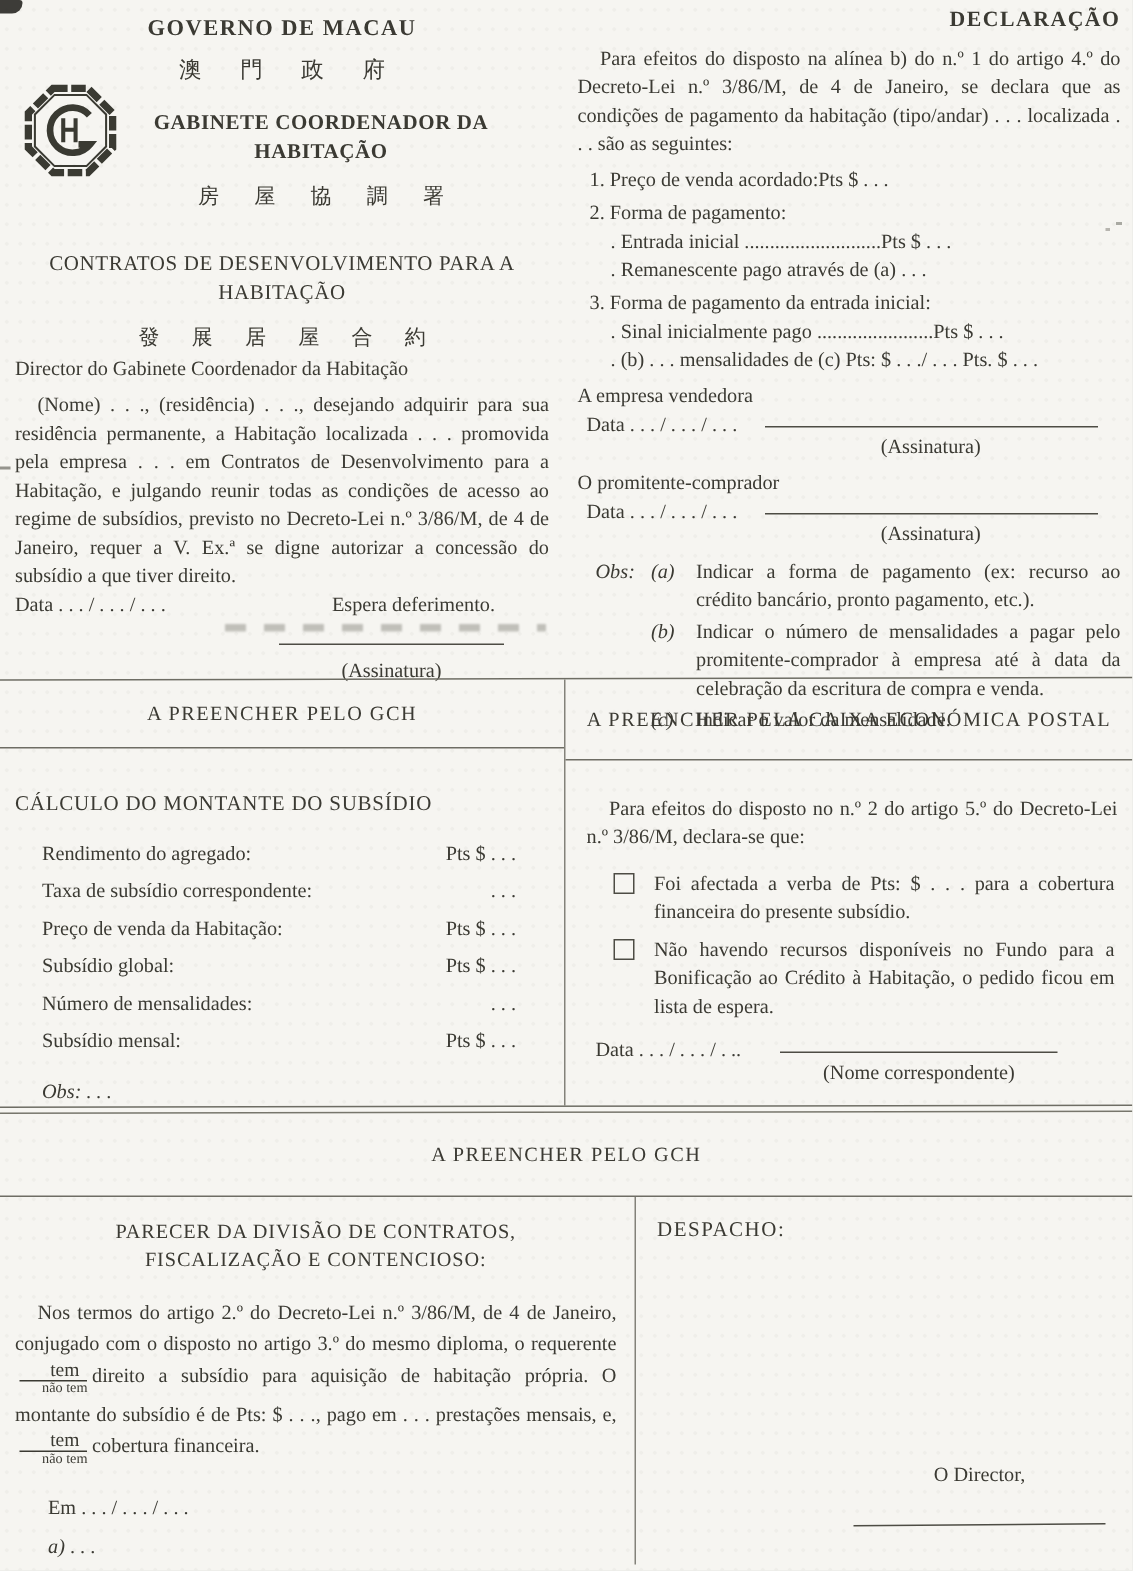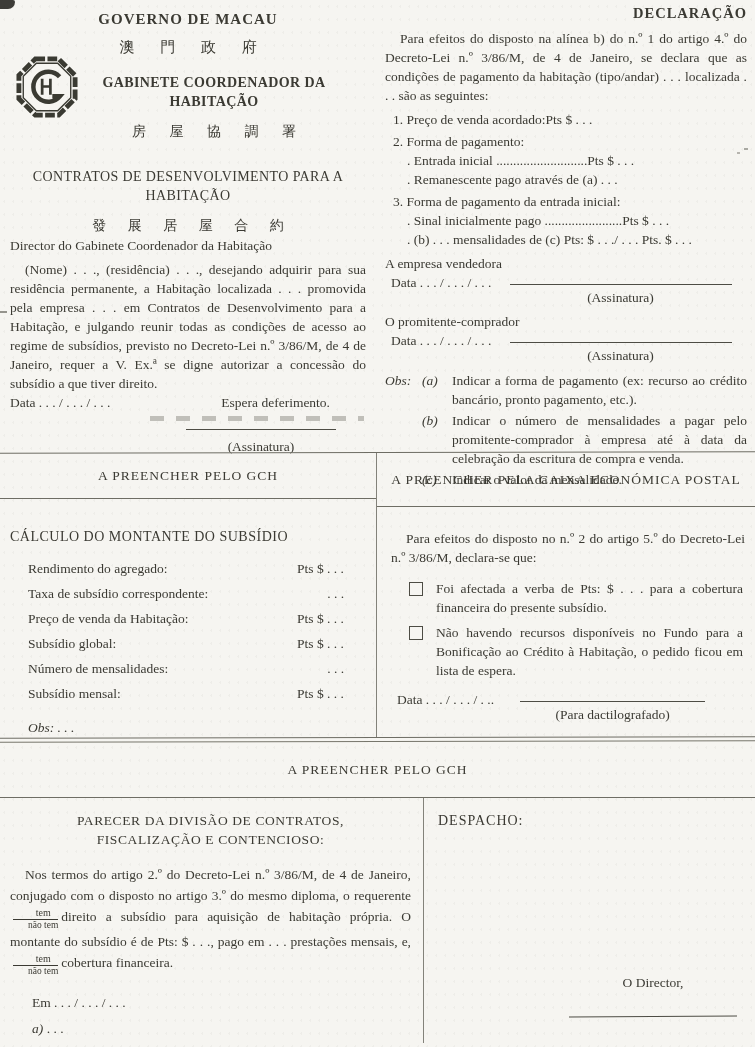--- a/index.html
+++ b/index.html
@@ -51,7 +51,7 @@
   .sigline-wrap { flex:1; margin-left:18px; max-width:222px; }
   .sigline { display:block; border-bottom:1px solid #4d4c44; height:12px; }
   .sig-cap { display:block; text-align:center; margin-top:3px; }
-  .obs-block { display:flex; margin-top:6px; }
+  .obs-block { display:flex; margin-top:6px;margin-left:12px; }
   .obs-key { width:37px; flex-shrink:0; font-style:italic; }
   .obs-items { flex:1; }
   .obs-item { display:flex; margin-bottom:2px; }

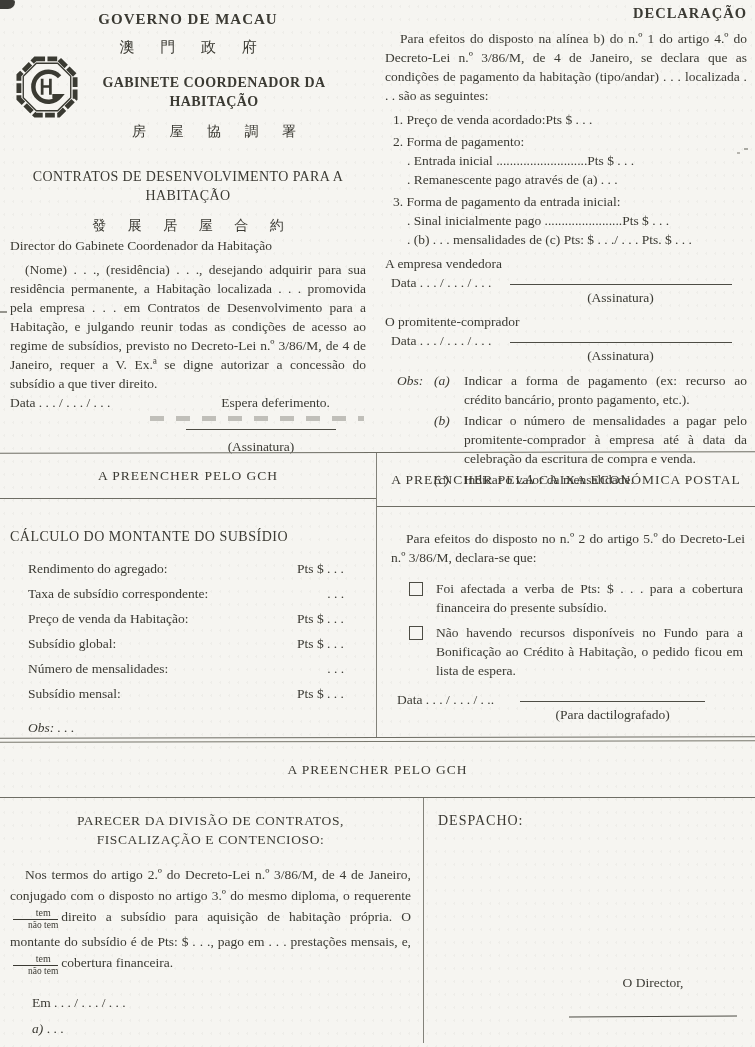--- a/index.html
+++ b/index.html
@@ -250,7 +250,7 @@
           <span class="sig-date">Data . . . / . . . / . ..</span>
           <span class="sigline-wrap">
             <span class="sigline"></span>
-            <span class="sig-cap">(Para dactilografado)</span>
+            <span class="sig-cap">(Nome correspondente)</span>
           </span>
         </div>
       </div>

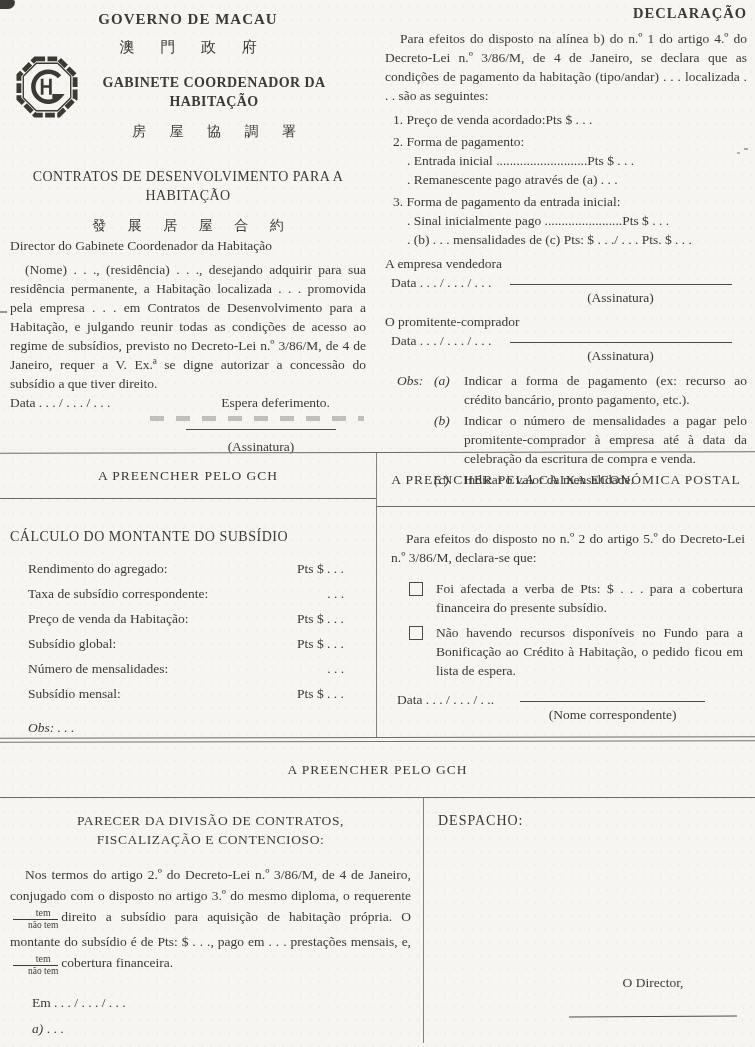--- a/index.html
+++ b/index.html
@@ -91,7 +91,7 @@
   .parecer-title { text-align:center; font-size:13.5px; letter-spacing:0.6px; max-width:360px; margin:0 auto; }
   .parecer-par { margin-top:15px; line-height:21px; }
   .frac { display:inline-block; vertical-align:-7px; text-align:center; line-height:1; margin:0 3px; }
-  .frac .ft { display:block; font-size:10px; border-bottom:1px solid #3b3a33; padding:0 2px 1px; }
+  .frac .ft { display:block; font-size:13px; border-bottom:1px solid #3b3a33; padding:0 2px 1px; }
   .frac .fb { display:block; font-size:9.5px; padding-top:1px; }
   .em-line { margin:17px 0 0 22px; }
   .a-line { margin:7px 0 0 22px; }

